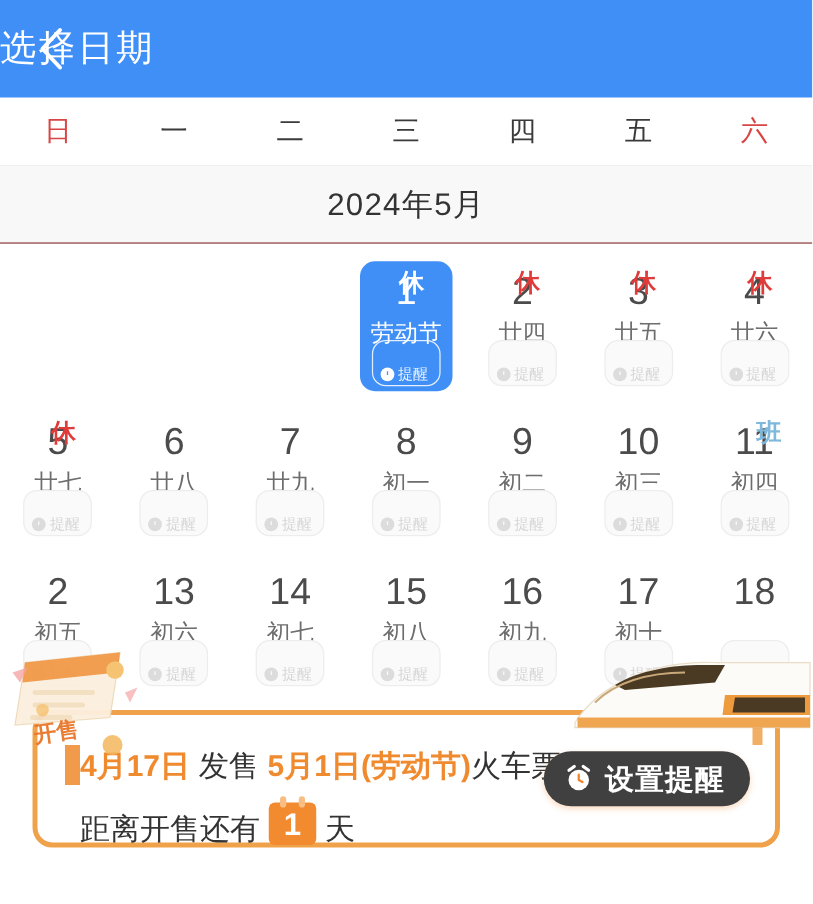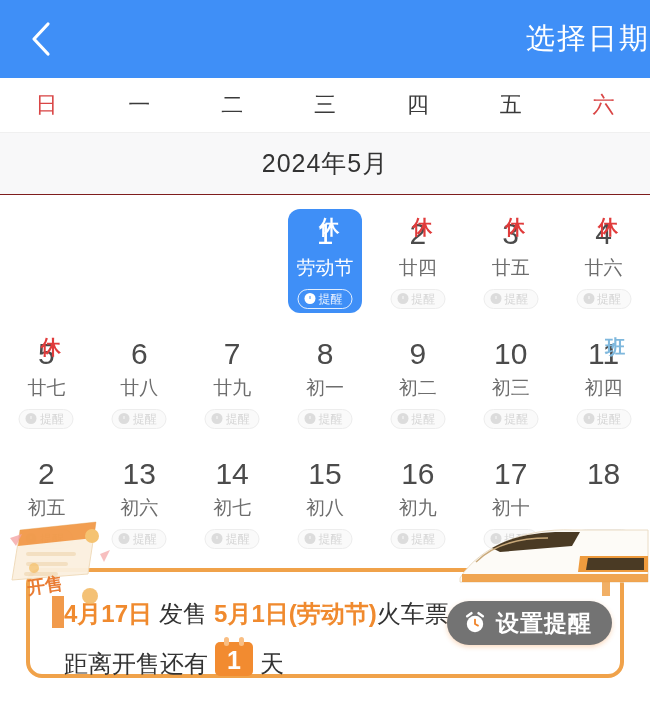--- a/index.html
+++ b/index.html
@@ -23,7 +23,7 @@
     background: #3F8FF7;
     display: flex;
     align-items: center;
-    justify-content: flex-end;
+    justify-content: flex-start;
   }
   .back-btn {
     position: absolute;

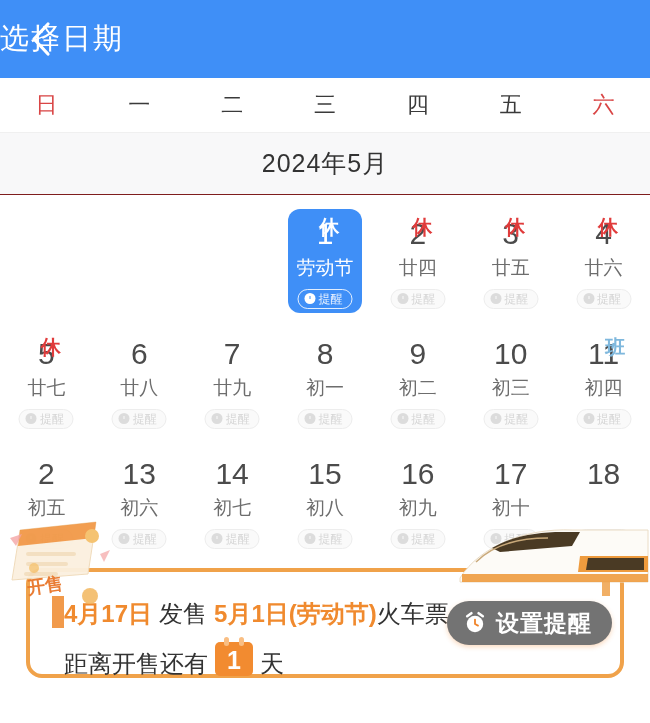--- a/index.html
+++ b/index.html
@@ -138,9 +138,9 @@
     left: 50%;
     transform: translateX(-50%);
     display: flex;
-    align-items: flex-start;
+    align-items: flex-end;
     gap: 3px;
-    padding: 3px 9px 3px 6px;
+    padding: 20px 9px 3px 6px;
     border-radius: 11px;
     background: #fafafa;
     border: 1px solid #ededed;

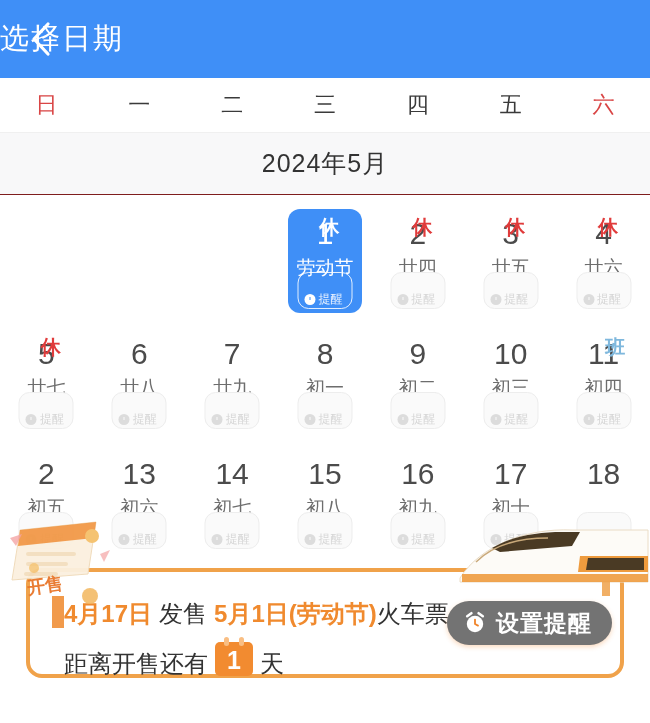--- a/index.html
+++ b/index.html
@@ -232,13 +232,13 @@
 
   .remind-btn {
     position: absolute;
-    right: 8px;
+    right: 20px;
     top: 50%;
     transform: translateY(-50%);
     display: flex;
     align-items: center;
     gap: 9px;
-    background: #737373;
+    background: #404040;
     border-radius: 26px;
     padding: 10px 20px 10px 16px;
     cursor: pointer;

